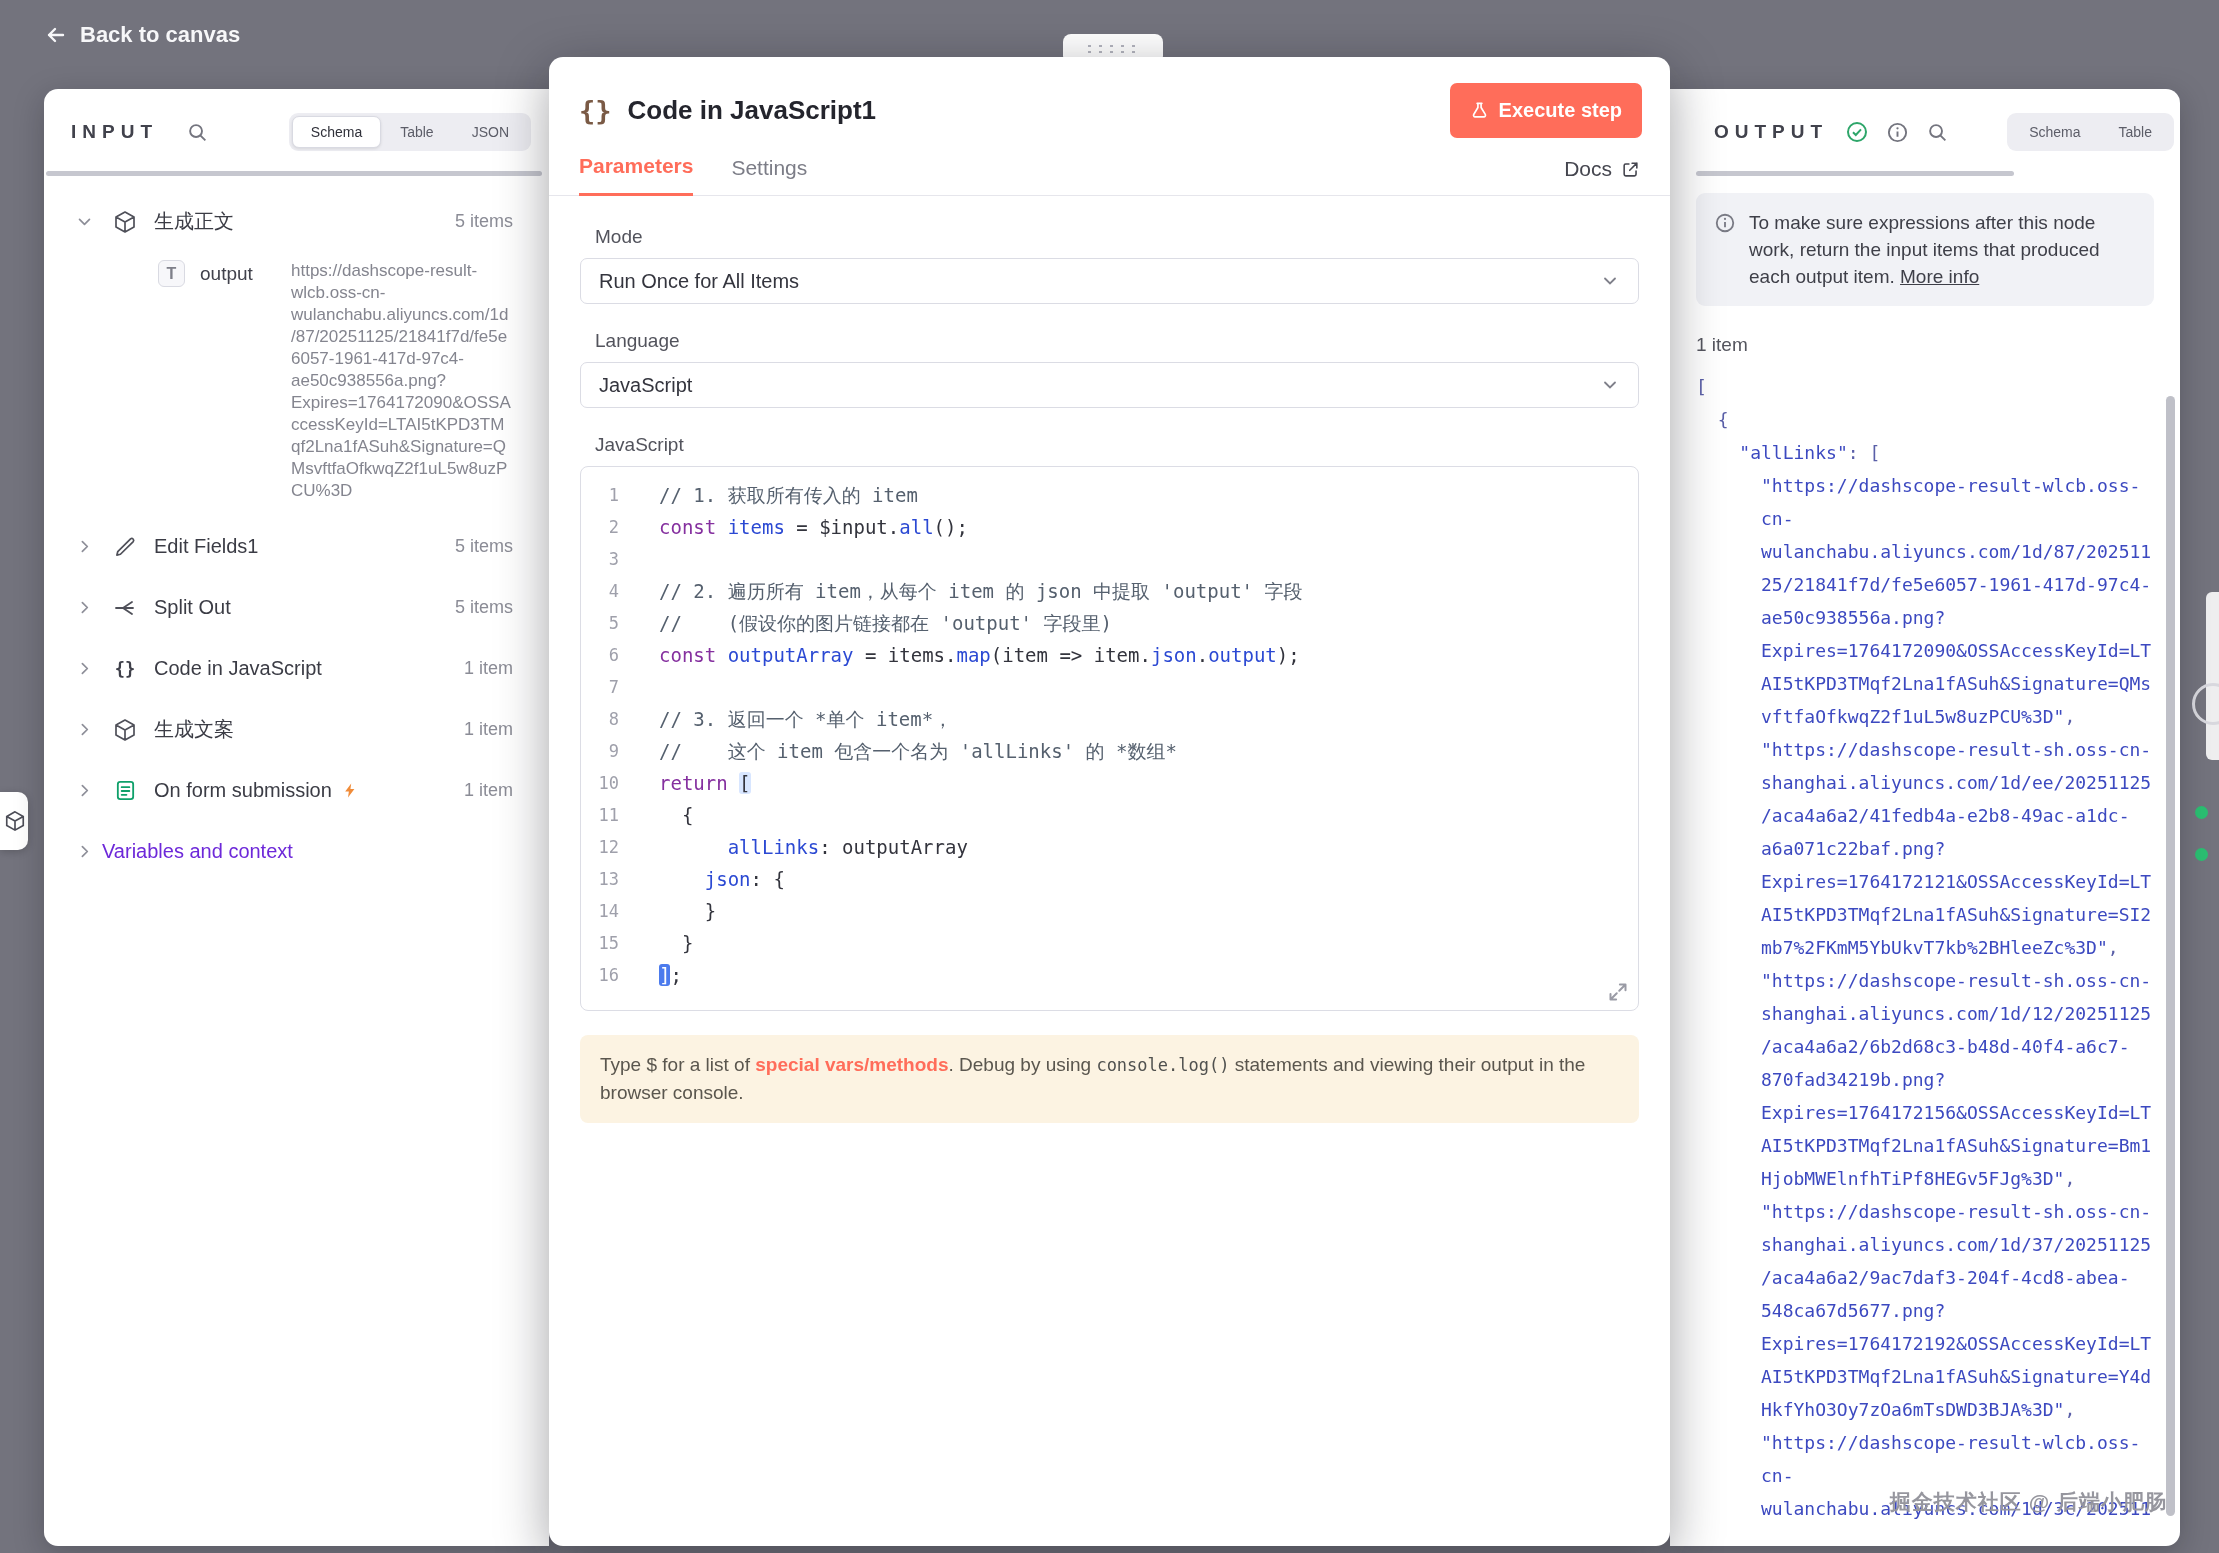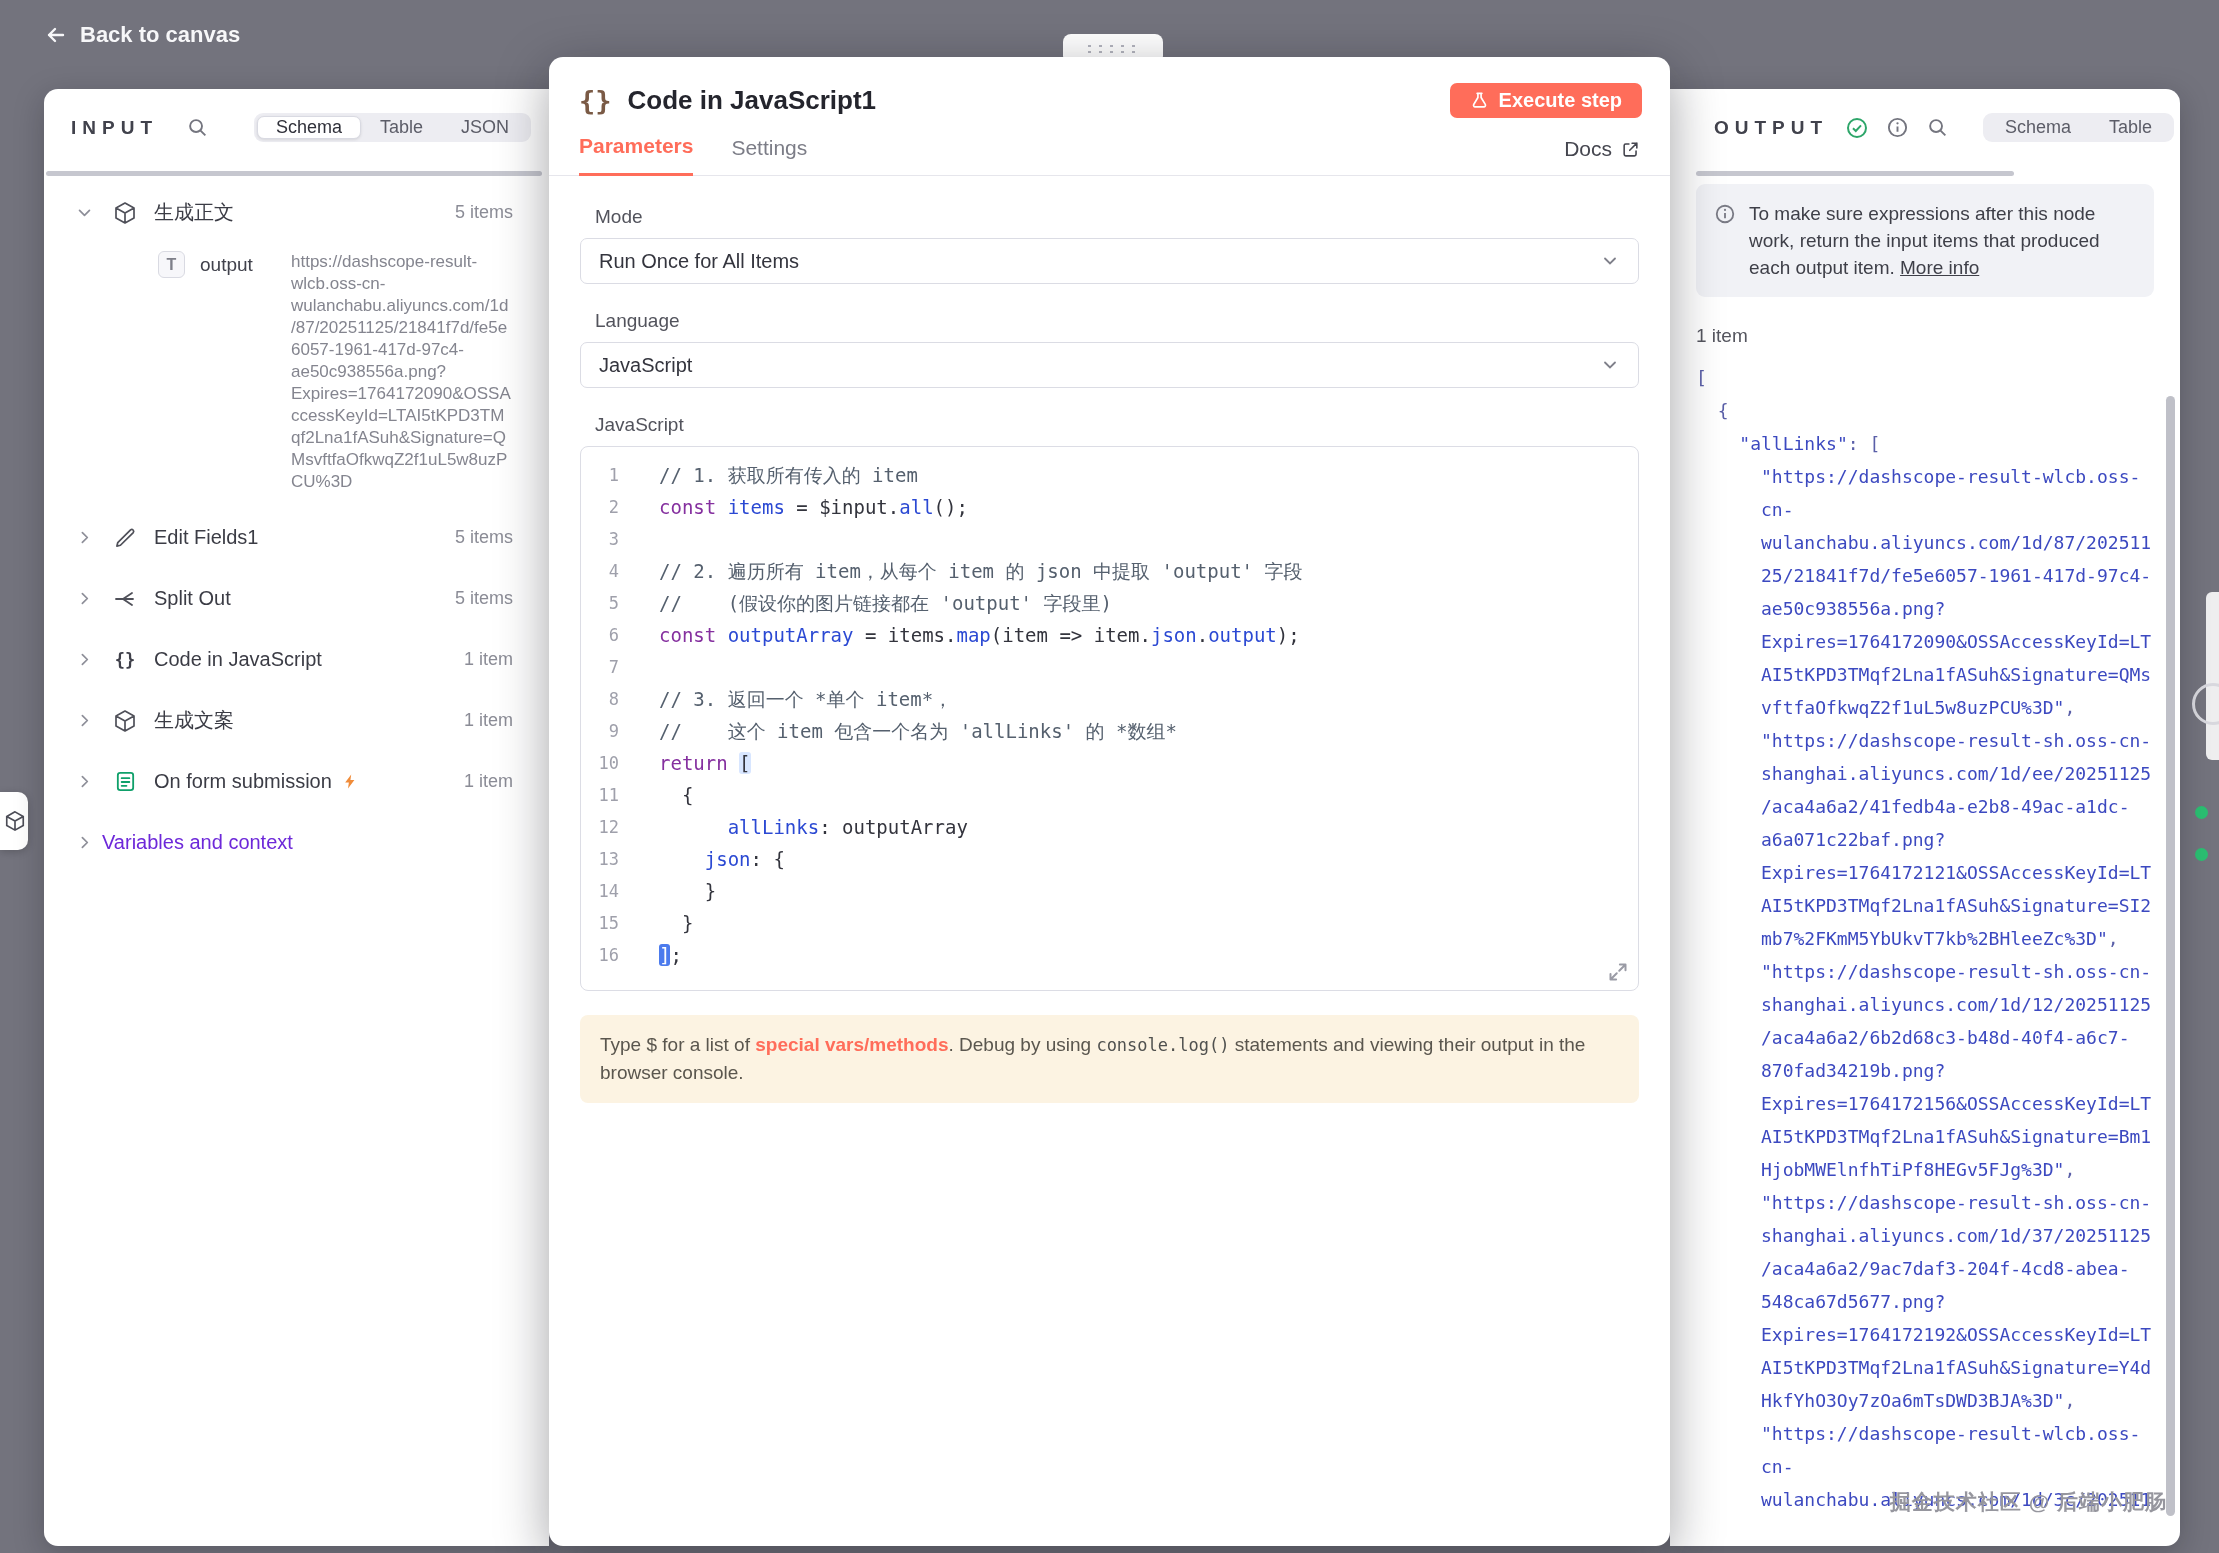--- a/index.html
+++ b/index.html
@@ -68,7 +68,7 @@
   .node-glyph { font-family:"DejaVu Sans Mono", monospace; font-size:27px; font-weight:700; color:#7a5a45; }
   .m-title { margin-left:16px; font-size:26px; font-weight:700; color:#24252d; }
   .exec-btn { margin-left:auto; display:flex; align-items:center; gap:10px; background:#ff6d5a; color:#fff;
-    font-size:20px; font-weight:600; padding:6px 20px; border-radius:7px; border:none; cursor:pointer; }
+    font-size:20px; font-weight:600; padding:16px 20px; border-radius:7px; border:none; cursor:pointer; }
   .m-tabs { display:flex; align-items:flex-end; gap:38px; padding:0 30px; border-bottom:1px solid #e6e6ec;
     margin-top:16px; }
   .m-tab { font-size:21px; padding-bottom:15px; cursor:pointer; }

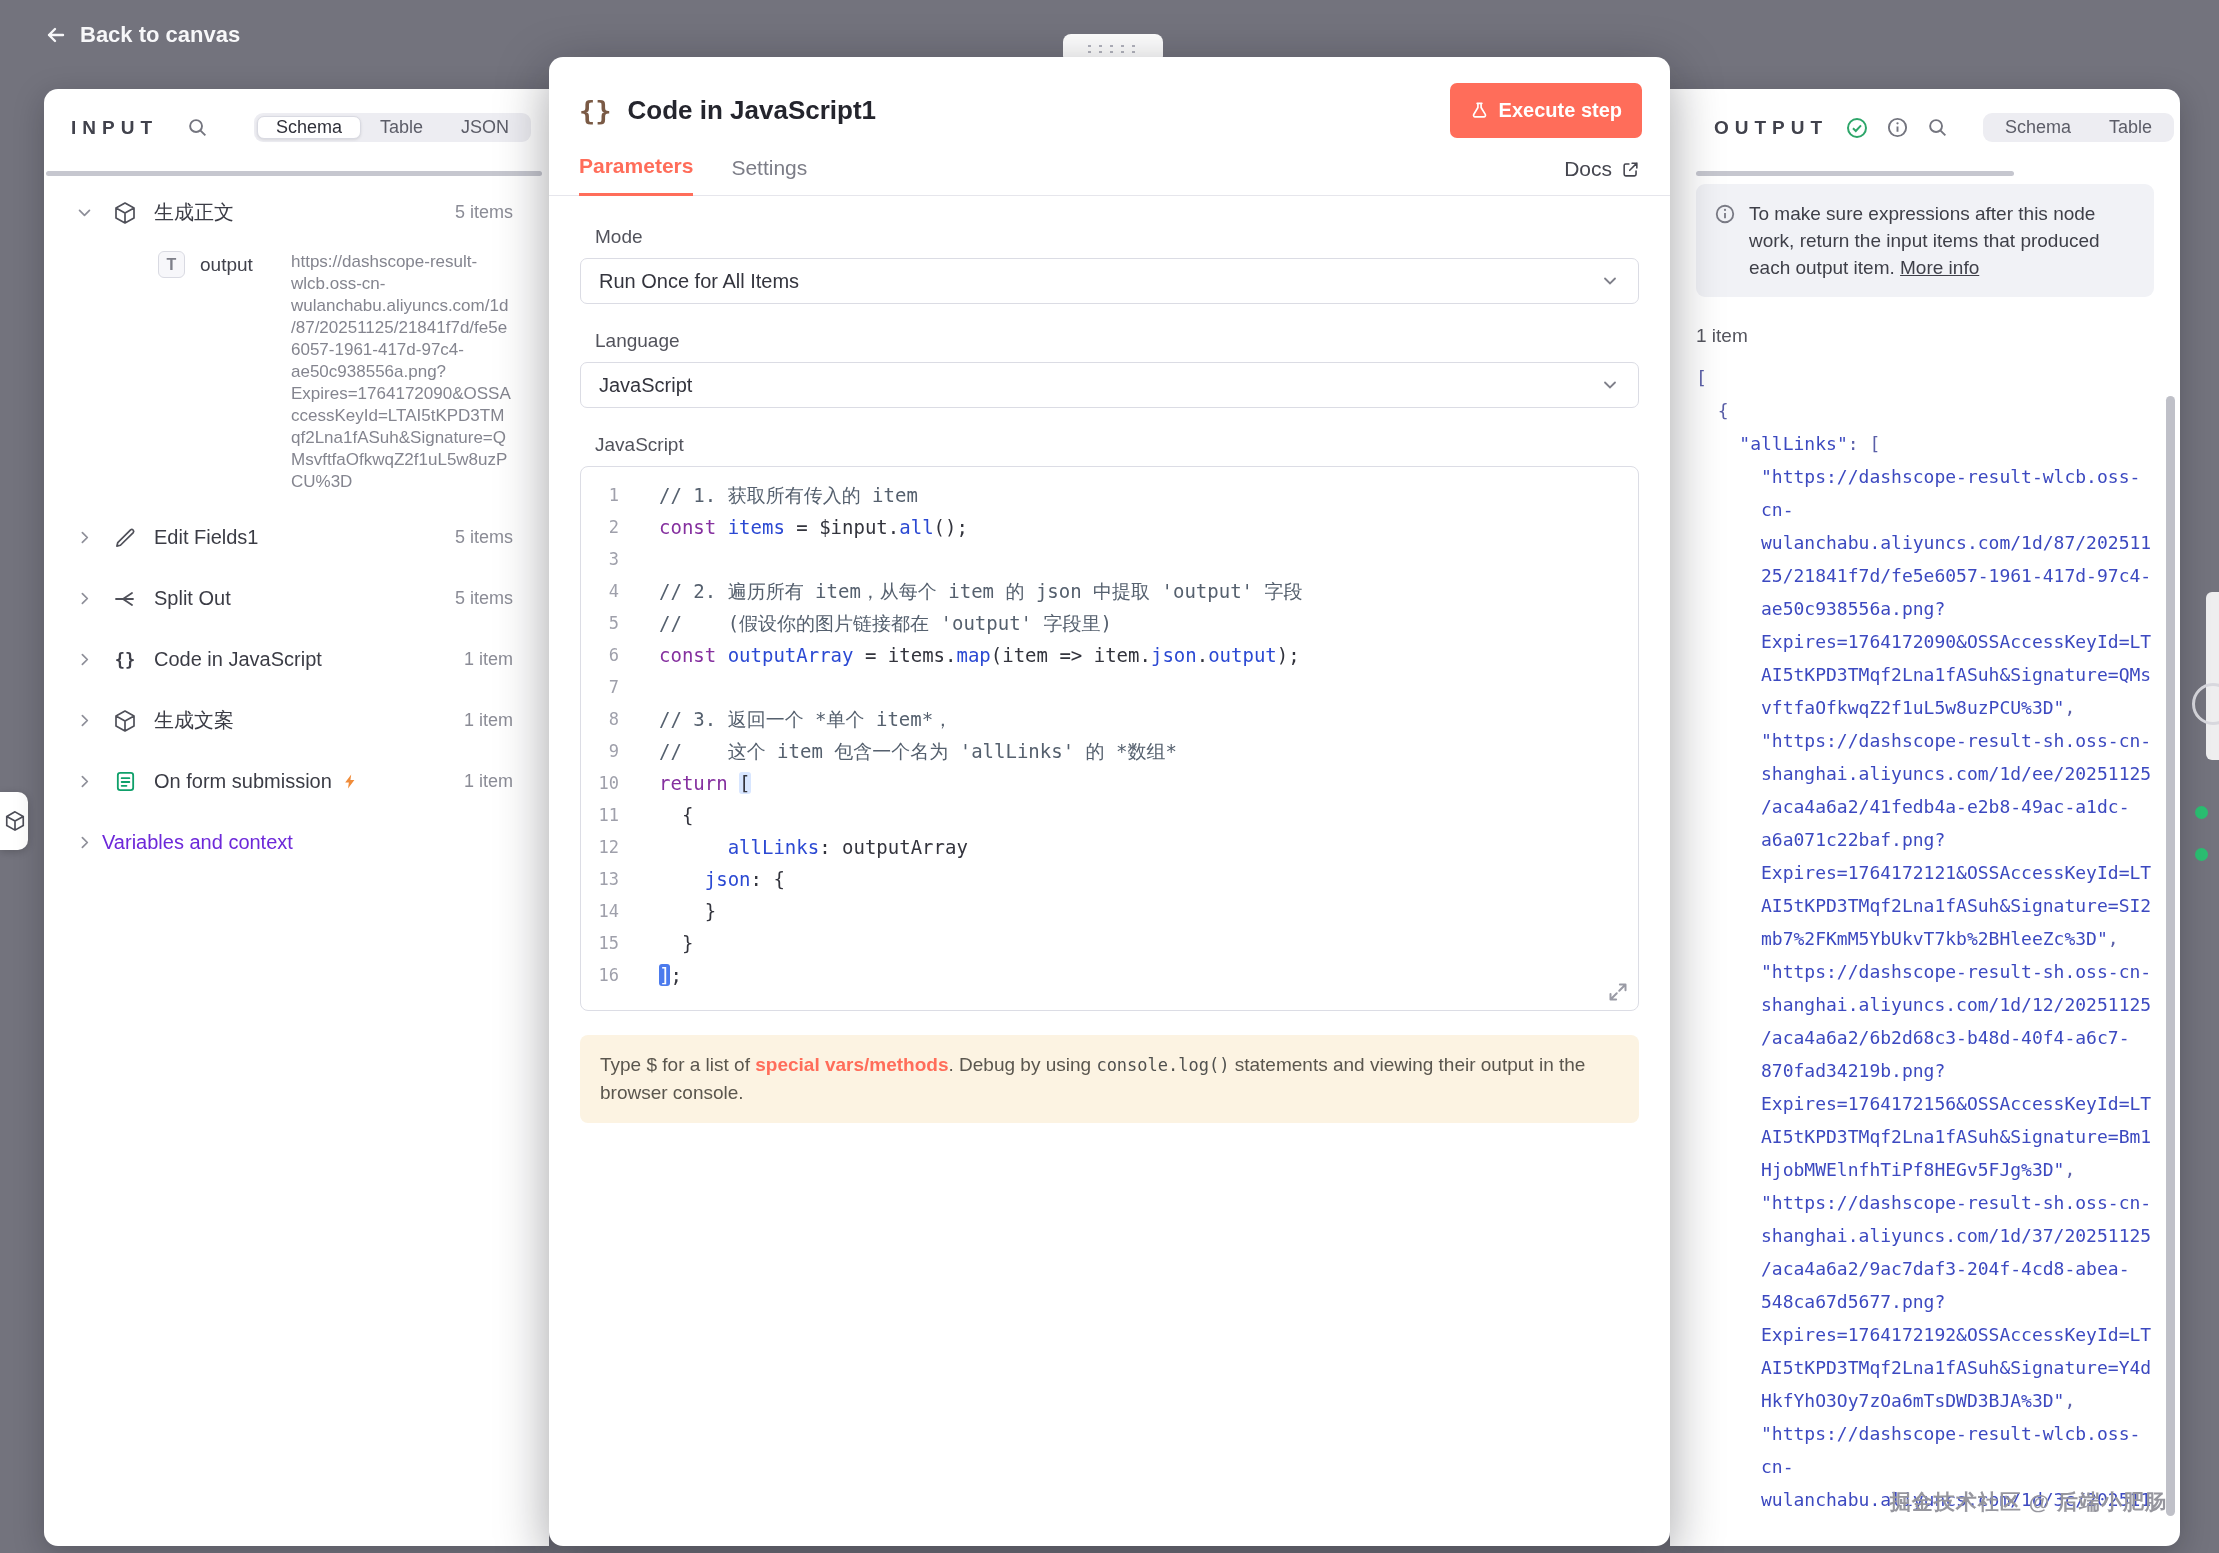--- a/index.html
+++ b/index.html
@@ -35,7 +35,7 @@
   .panel-title { font-size:19px; font-weight:700; letter-spacing:6px; color:#41424c; }
   .icon-btn { color:#74757f; cursor:pointer; display:flex; }
   .seg { background:#ededf2; border-radius:9px; padding:3px; display:flex; }
-  .seg-item { padding:0 18px; font-size:18px; color:#5c5d68; border-radius:7px;
+  .seg-item { padding:7px 18px; font-size:14px; color:#5c5d68; border-radius:7px;
     border:1px solid transparent; cursor:pointer; white-space:nowrap; }
   .seg-item.active { background:#fff; border-color:#d9dae2; color:#30313a; box-shadow:0 1px 3px rgba(0,0,0,.10); }
   .hbar { position:absolute; height:5px; background:#c6c7cf; border-radius:3px; }

